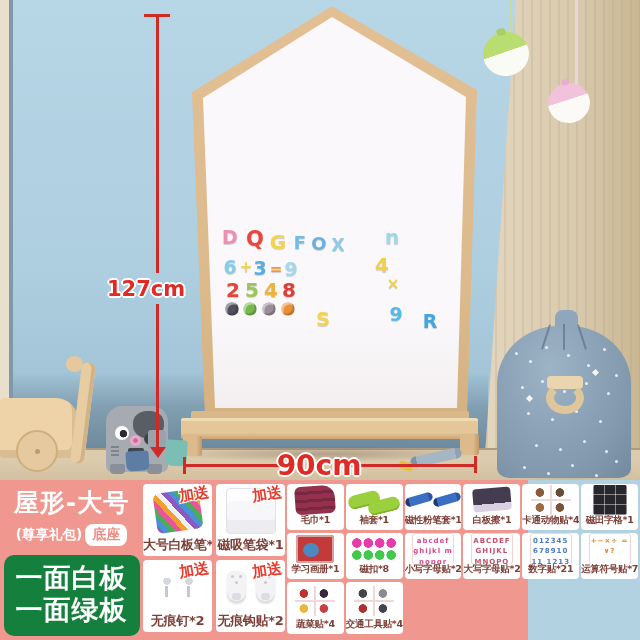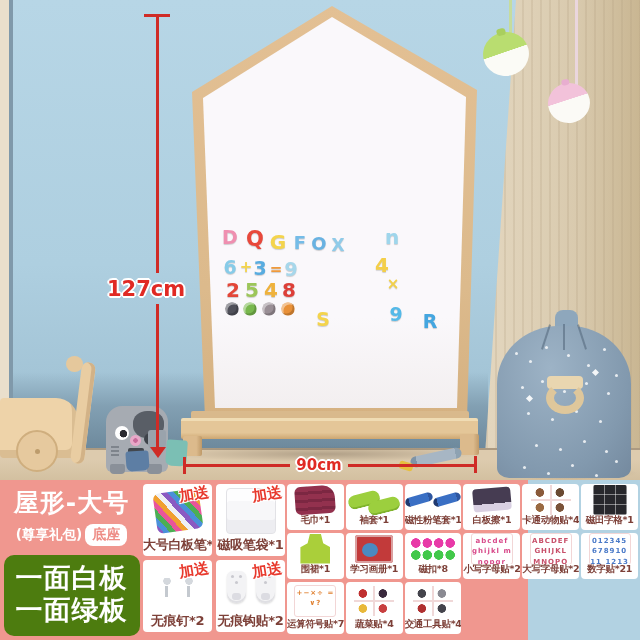--- a/index.html
+++ b/index.html
@@ -113,7 +113,7 @@
   .dim-label{transform:translate(-50%,-50%);color:#e02a24;font-weight:700;white-space:nowrap;
     text-shadow:-2px 0 0 #fff,2px 0 0 #fff,0 -2px 0 #fff,0 2px 0 #fff,-1px -1px 0 #fff,1px 1px 0 #fff,-1px 1px 0 #fff,1px -1px 0 #fff;}
   .dim-label.h127{left:146px;top:289px;font-size:21px;}
-  .dim-label.w90{left:319px;top:465px;font-size:15px;}
+  .dim-label.w90{left:319px;top:465px;font-size:28px;}
 
   
   .panel{left:0;top:480px;width:528px;height:160px;background:#f0978f;}

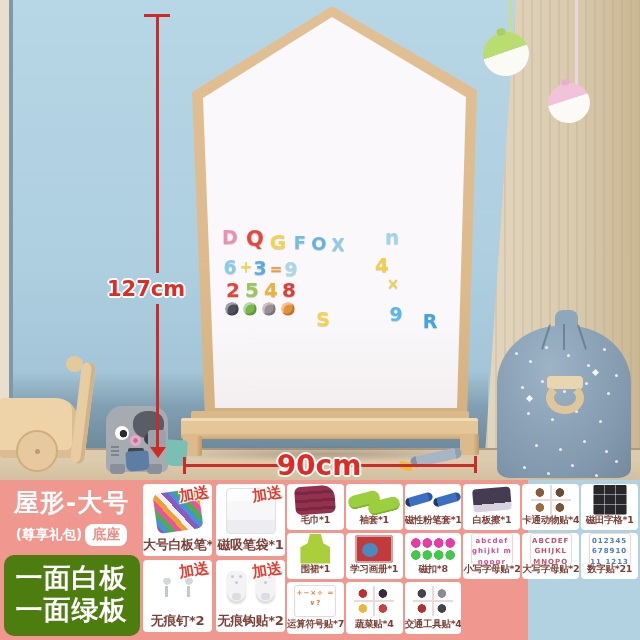--- a/index.html
+++ b/index.html
@@ -122,7 +122,7 @@
   .p-subrow{position:static;display:flex;justify-content:center;align-items:center;gap:3px;margin-top:5px;}
   .p-sub{position:static;font-size:13.5px;font-weight:700;white-space:nowrap;}
   .p-badge{position:static;background:#fff;color:#ee8d86;font-size:14px;font-weight:700;padding:2px 7px;border-radius:8px;white-space:nowrap;}
-  .p-feature{position:static;margin:9px auto 0;width:136px;background:#4d7c0f;border-radius:10px;padding:7px 0 9px;}
+  .p-feature{position:static;margin:9px auto 0;width:136px;background:#15803d;border-radius:10px;padding:7px 0 9px;}
   .p-feat-line{position:static;display:block;font-size:27px;font-weight:700;line-height:1.2;letter-spacing:1px;}
 
   .left-cells{left:143px;top:4px;width:142px;height:148px;display:grid;position:absolute;

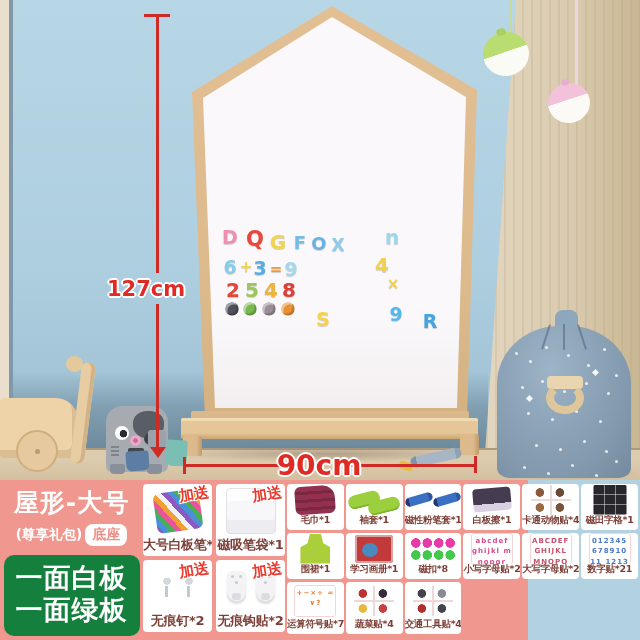--- a/index.html
+++ b/index.html
@@ -403,13 +403,6 @@
           <div class="label">磁田字格*1</div>
         </div>
         <div class="cell">
-          <div class="thumb icon-apron">
-            <i></i>
-            <i></i>
-          </div>
-          <div class="label">围裙*1</div>
-        </div>
-        <div class="cell">
           <div class="thumb icon-picture-book">
             <i></i>
             <i></i>

